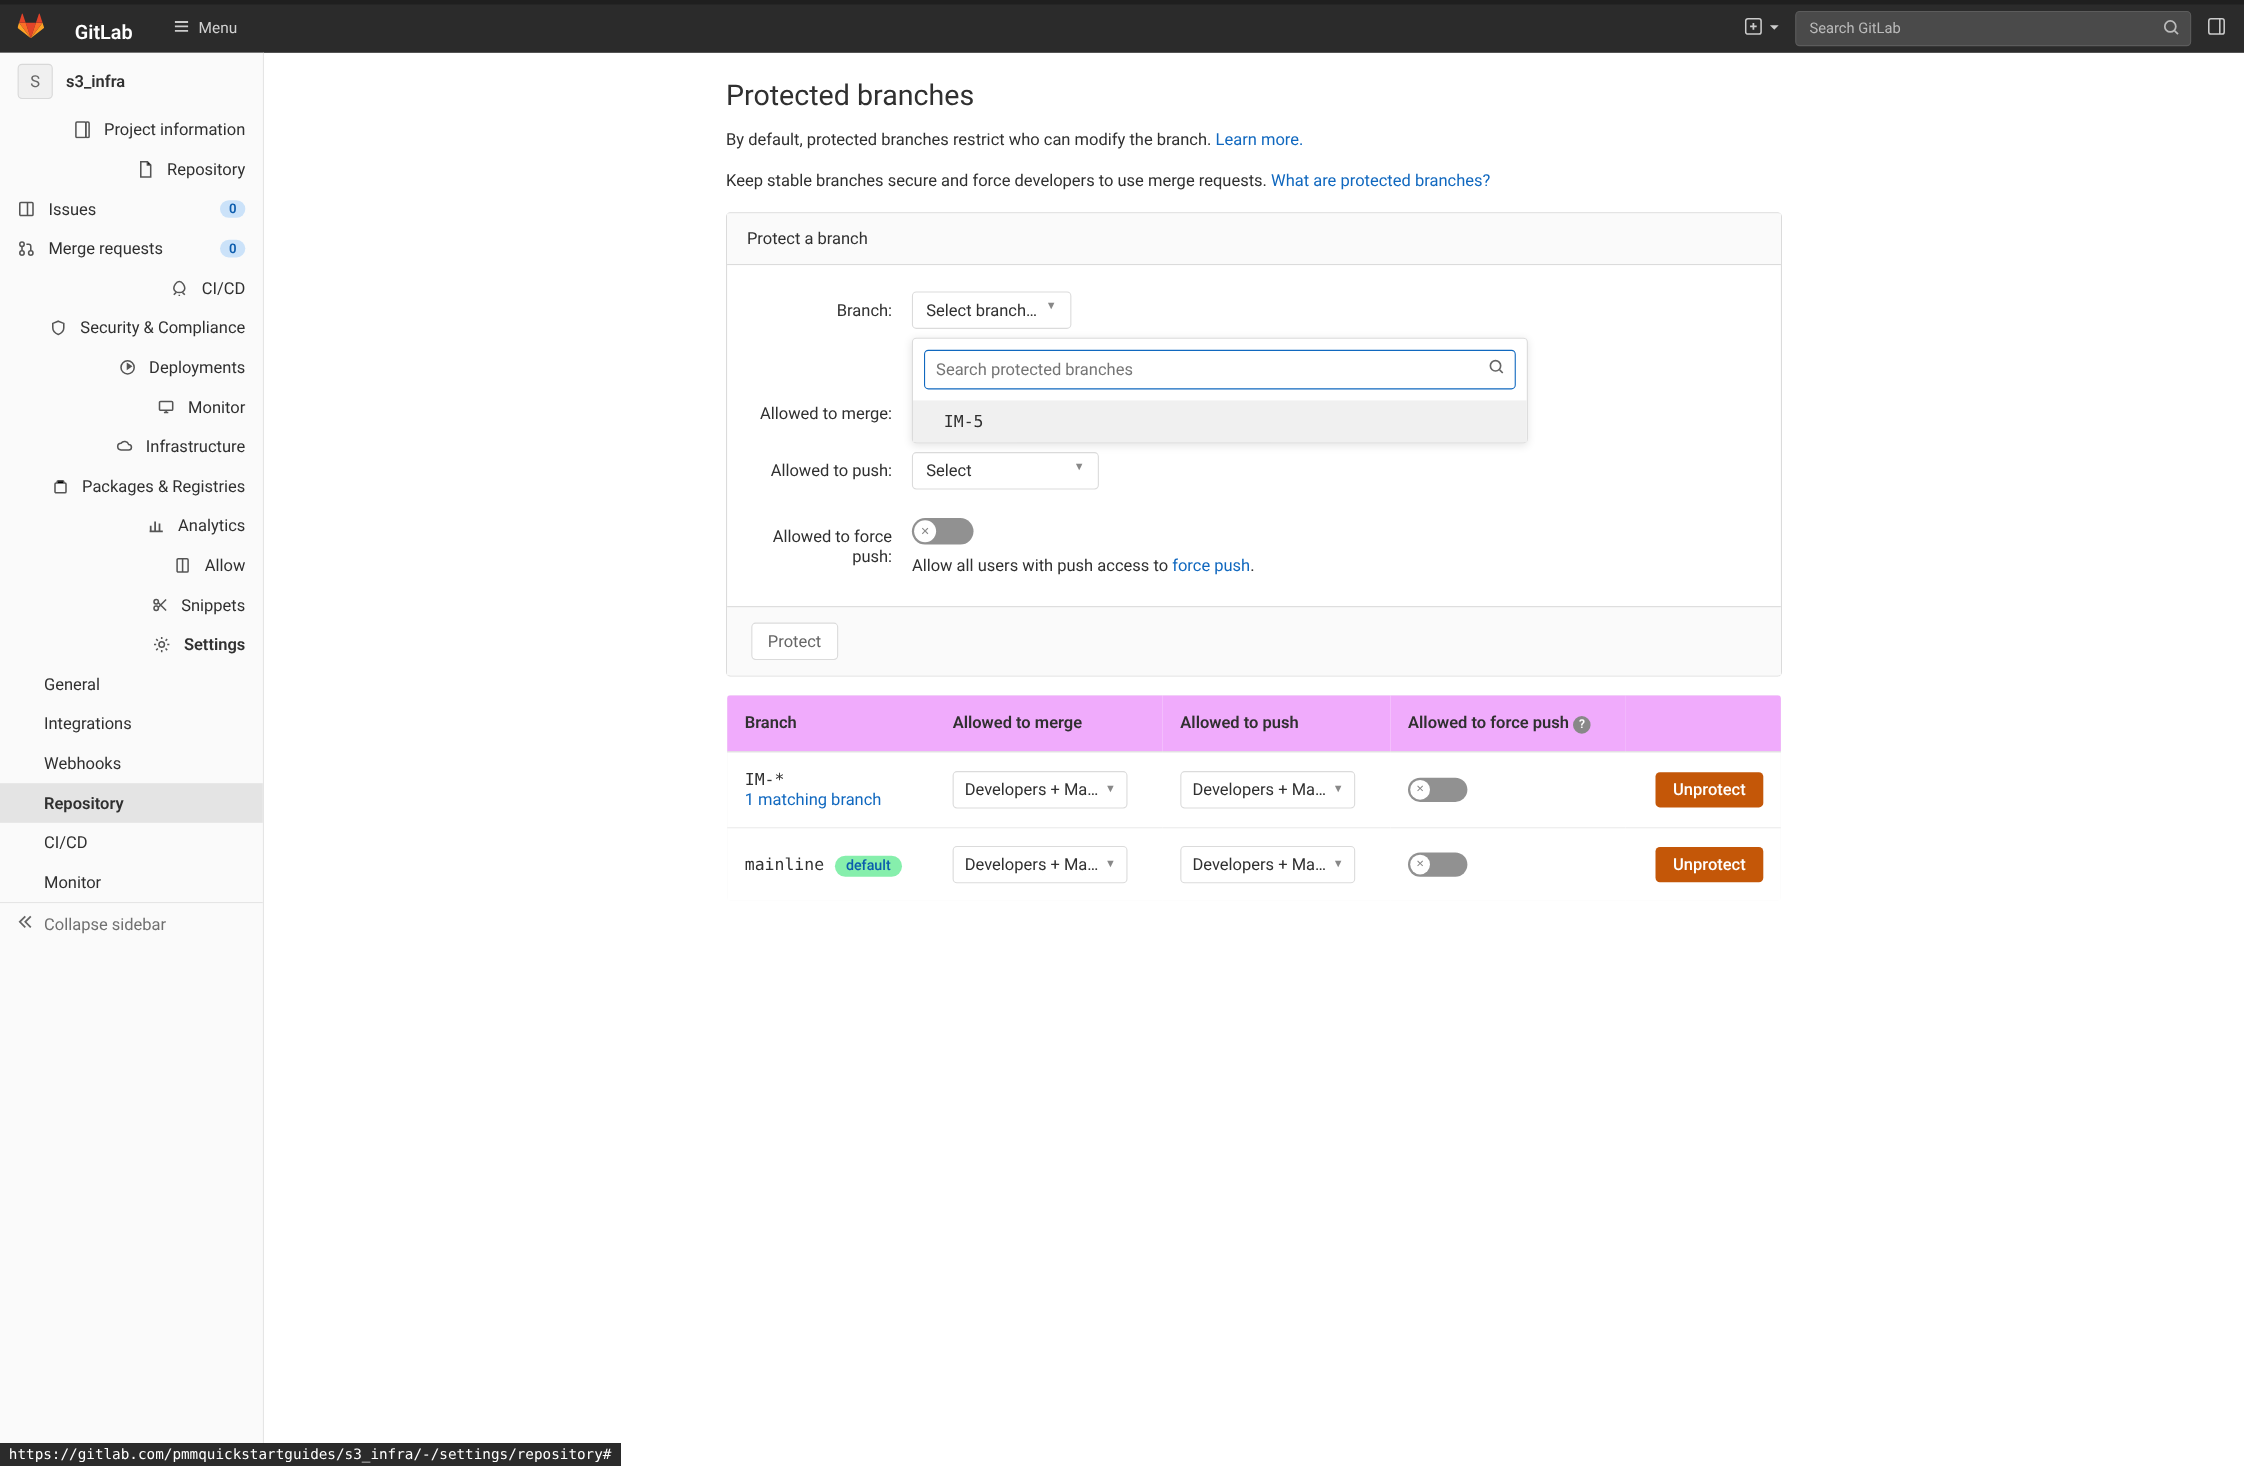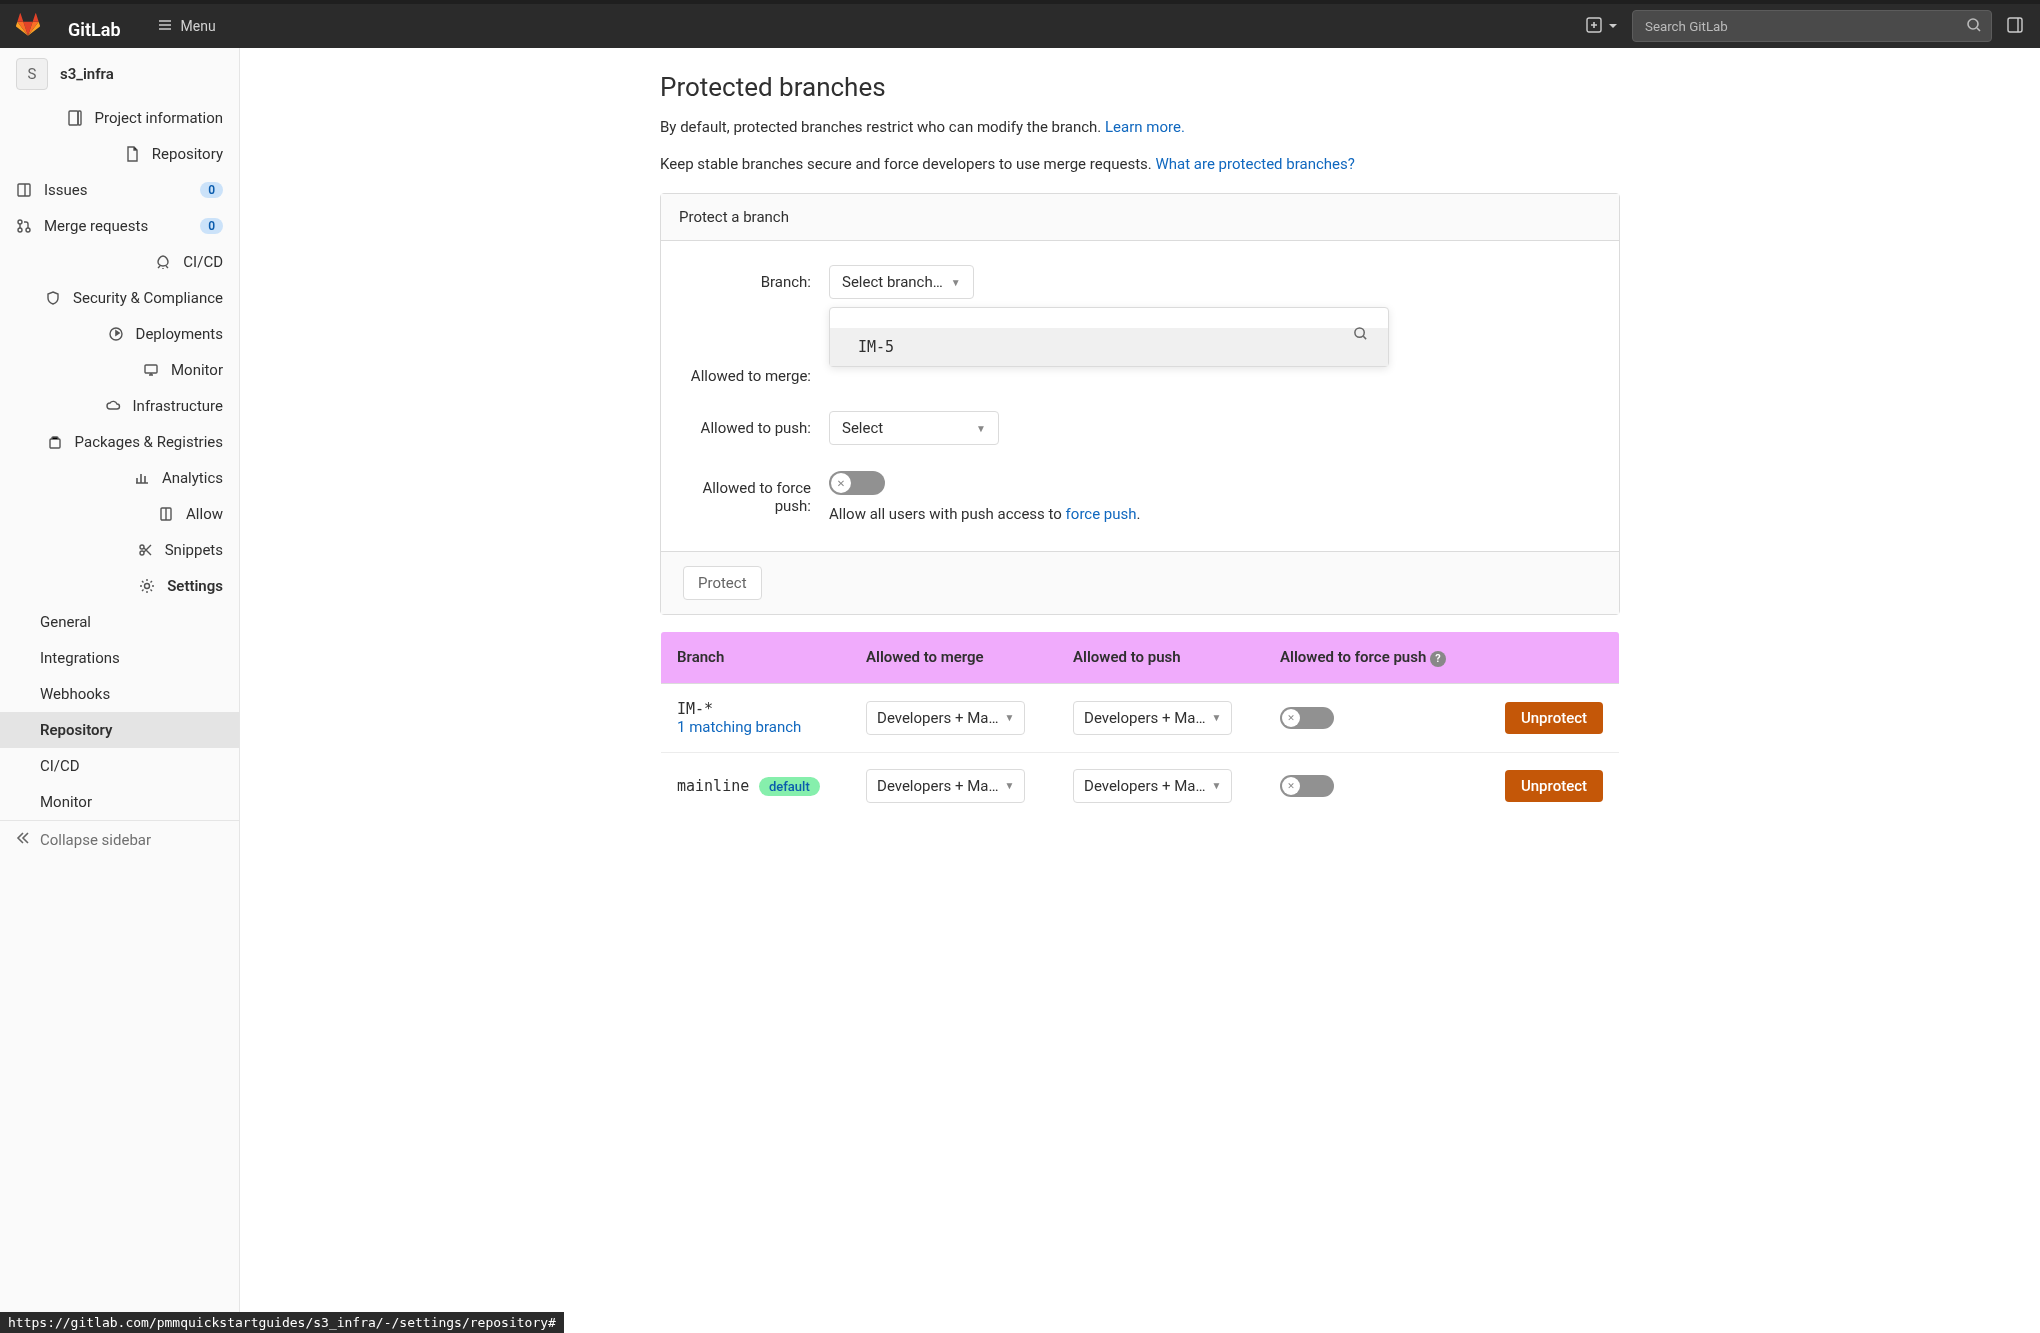--- a/index.html
+++ b/index.html
@@ -48,7 +48,7 @@
 .form-row { display:flex; align-items:flex-start; margin-bottom: 26px; }
 .form-label { width: 150px; text-align:right; padding-right:18px; padding-top:8px; font-size:15px; color:#303030; }
 .form-control-area { flex:1; position:relative; }
-.select-btn { display:inline-flex; align-items:center; gap:8px; border:1px solid #dbdbdb; border-radius:4px; background:#fff; padding:7px 12px; font-size:15px; cursor:pointer; font-family:"SFMono-Regular",Consolas,monospace; }
+.select-btn { display:inline-flex; gap:8px; border:1px solid #dbdbdb; border-radius:4px; background:#fff; padding:7px 12px; font-size:15px; cursor:pointer; font-family:"SFMono-Regular",Consolas,monospace; }
 .select-btn.plain { font-family: inherit; min-width: 170px; justify-content:space-between;}
 .select-btn .caret { color:#888; font-size:10px; }
 

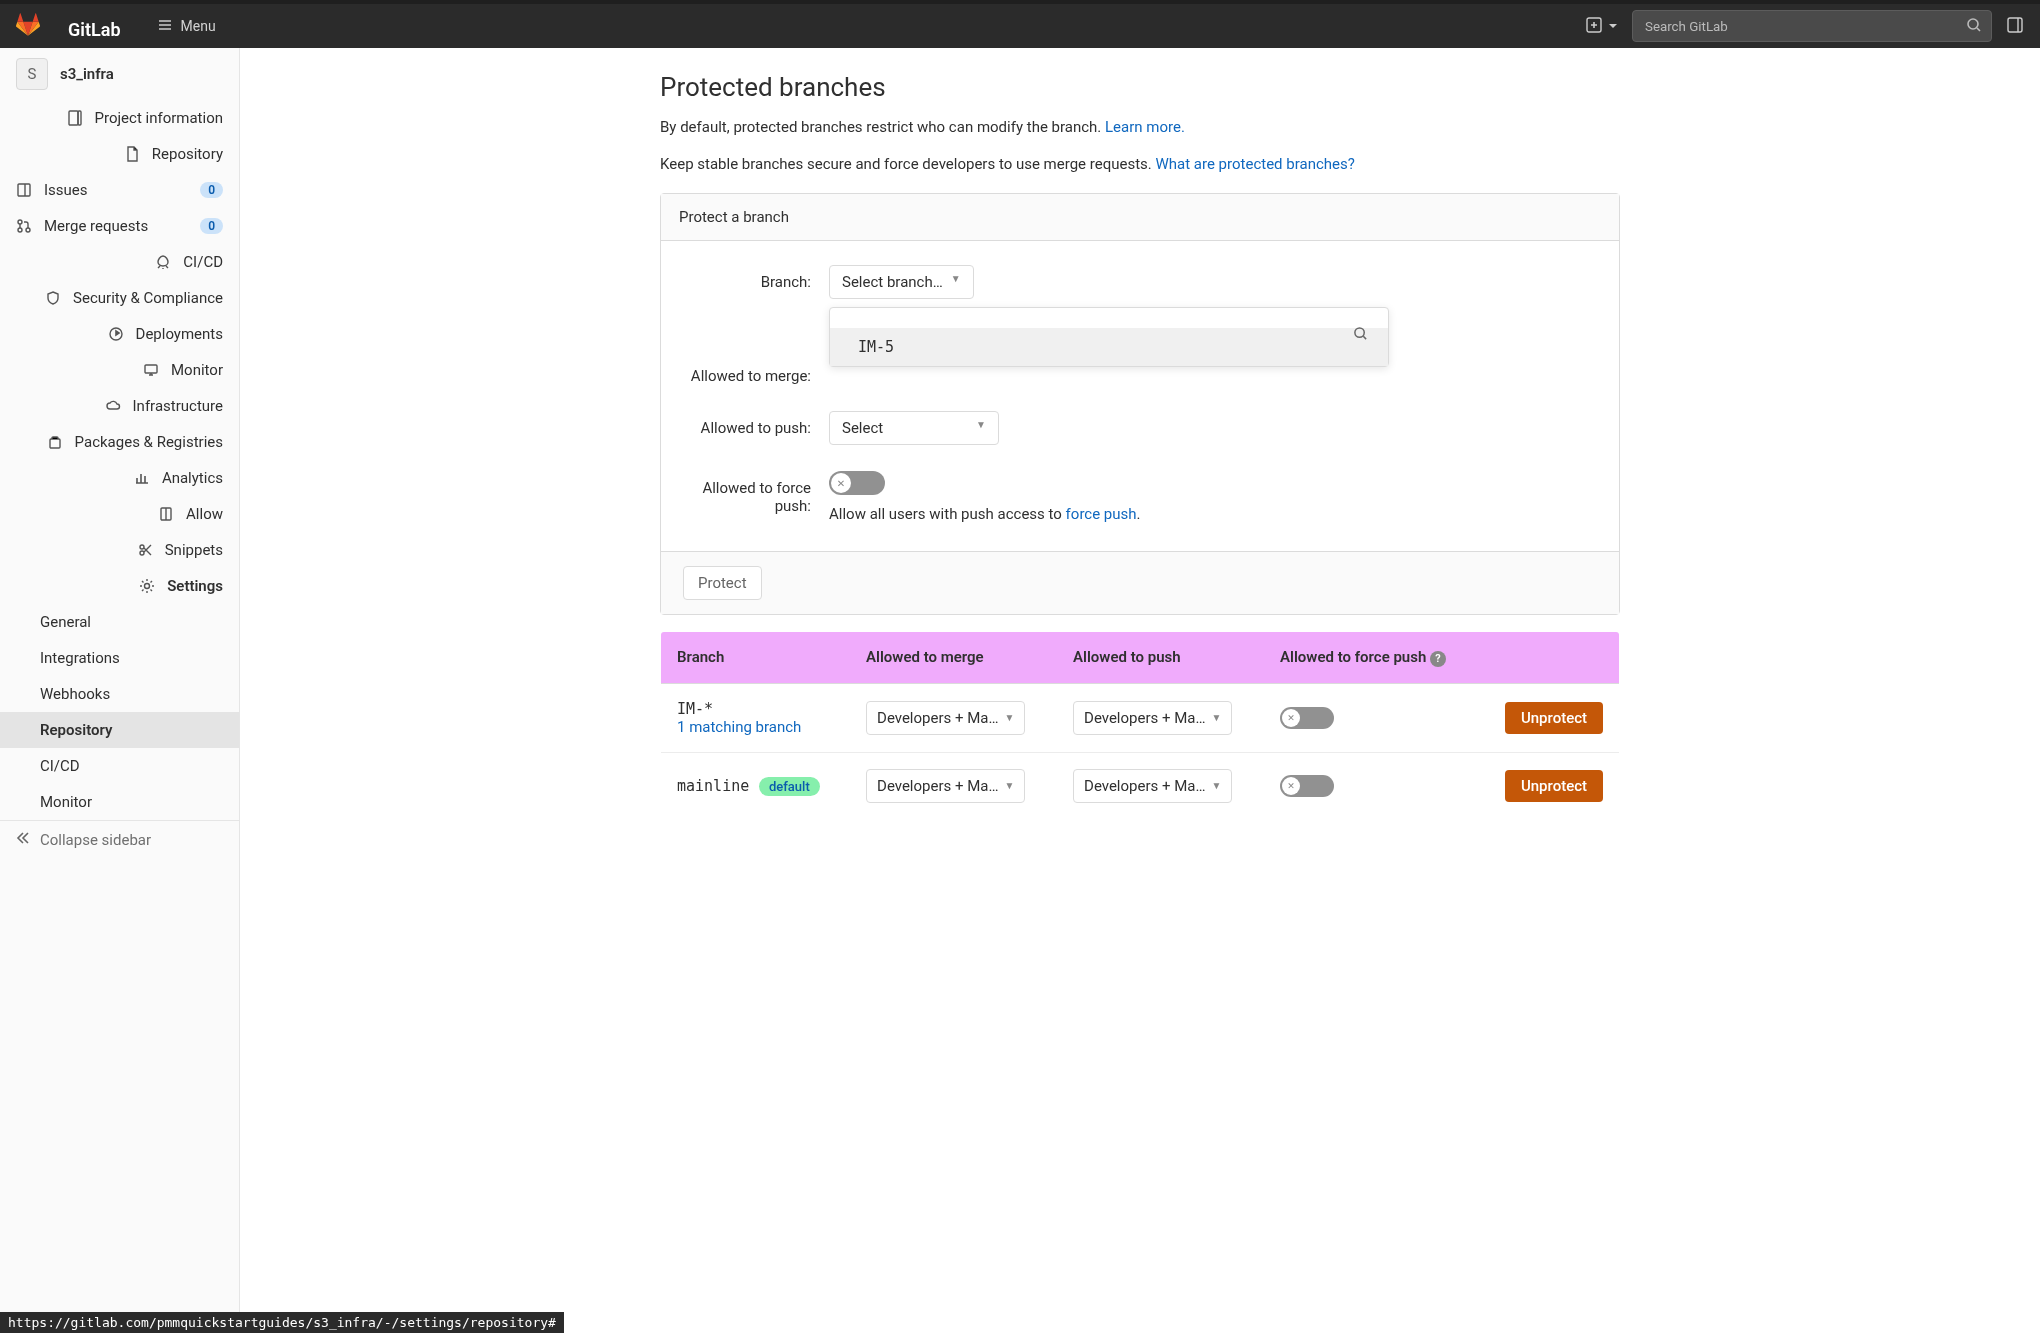--- a/index.html
+++ b/index.html
@@ -312,6 +312,7 @@
               </div>
               <div class="dropdown-pop">
                 <div class="search-box">
+                  <input placeholder="Search protected branches" style="">
                   <span class="mag"><svg width="15" height="15" viewBox="0 0 16 16">
                         <circle cx="7" cy="7" r="5" fill="none" stroke="#666" stroke-width="1.6"></circle>
                         <path stroke="#666" stroke-width="1.6" d="M11 11l3 3"></path>

